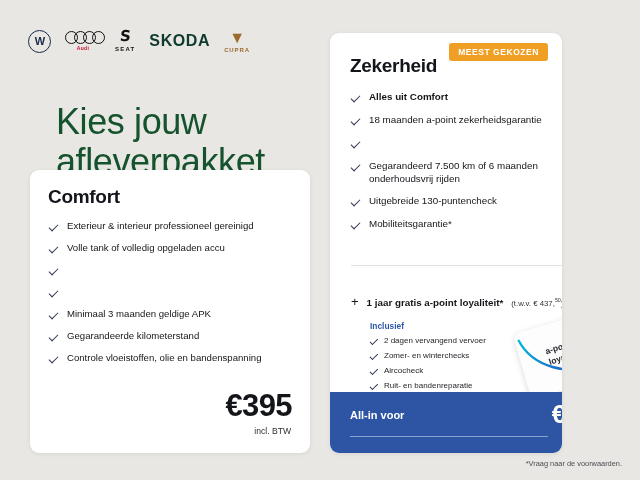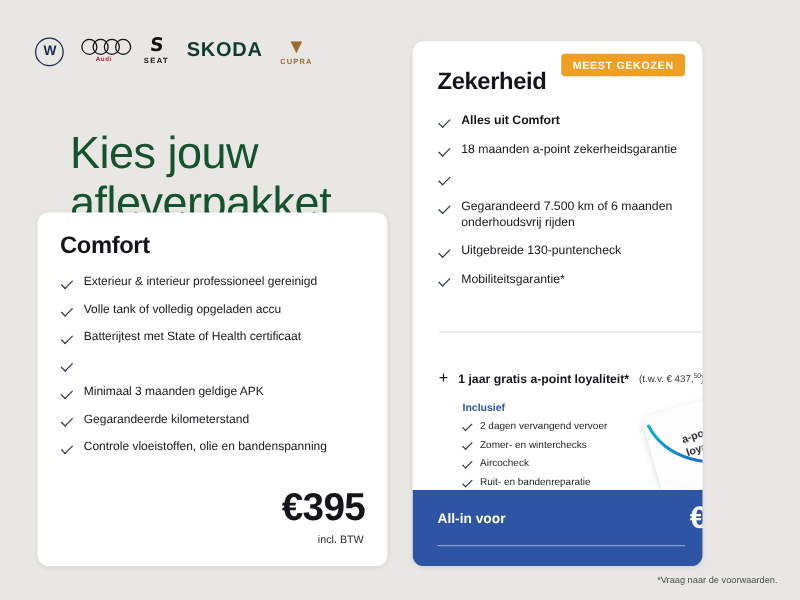--- a/index.html
+++ b/index.html
@@ -387,7 +387,6 @@
       </li>
       <li>
         <span class="chk"></span>
-        <span class="feat-text">Batterijtest met State of Health certificaat</span>
       </li>
       <li>
         <span class="chk"></span>

